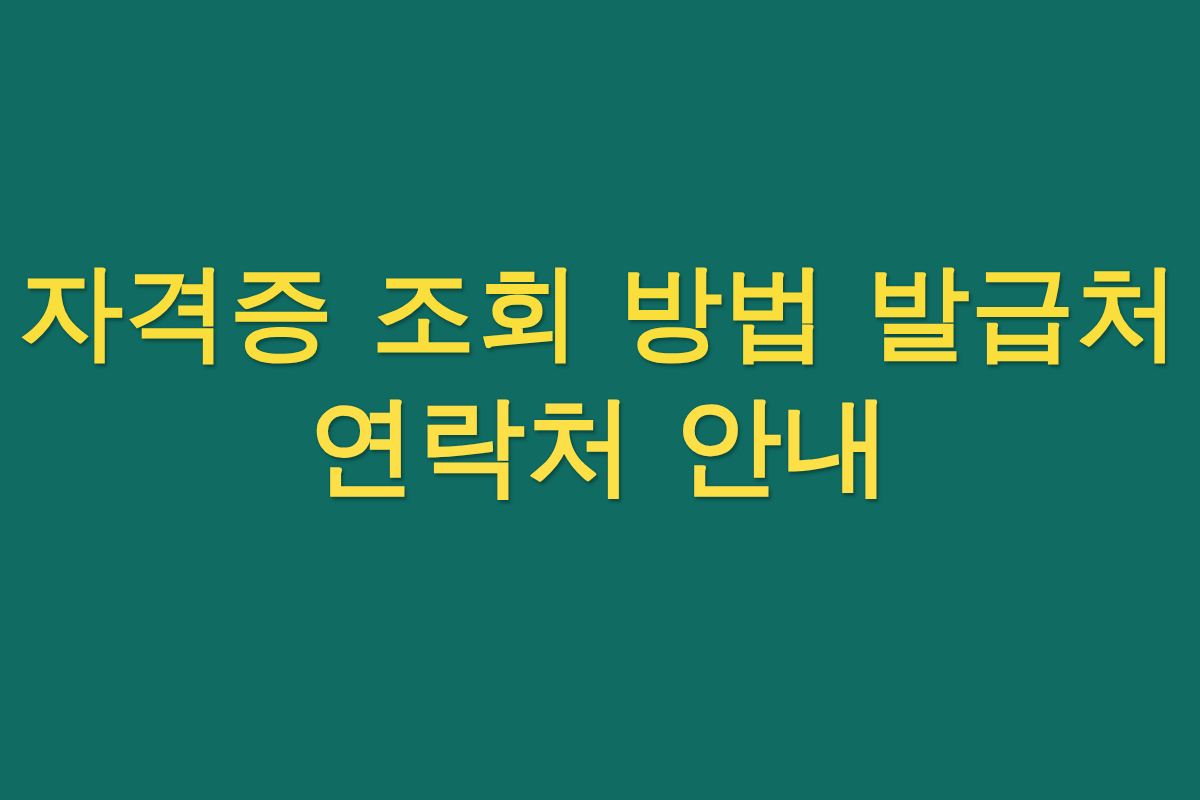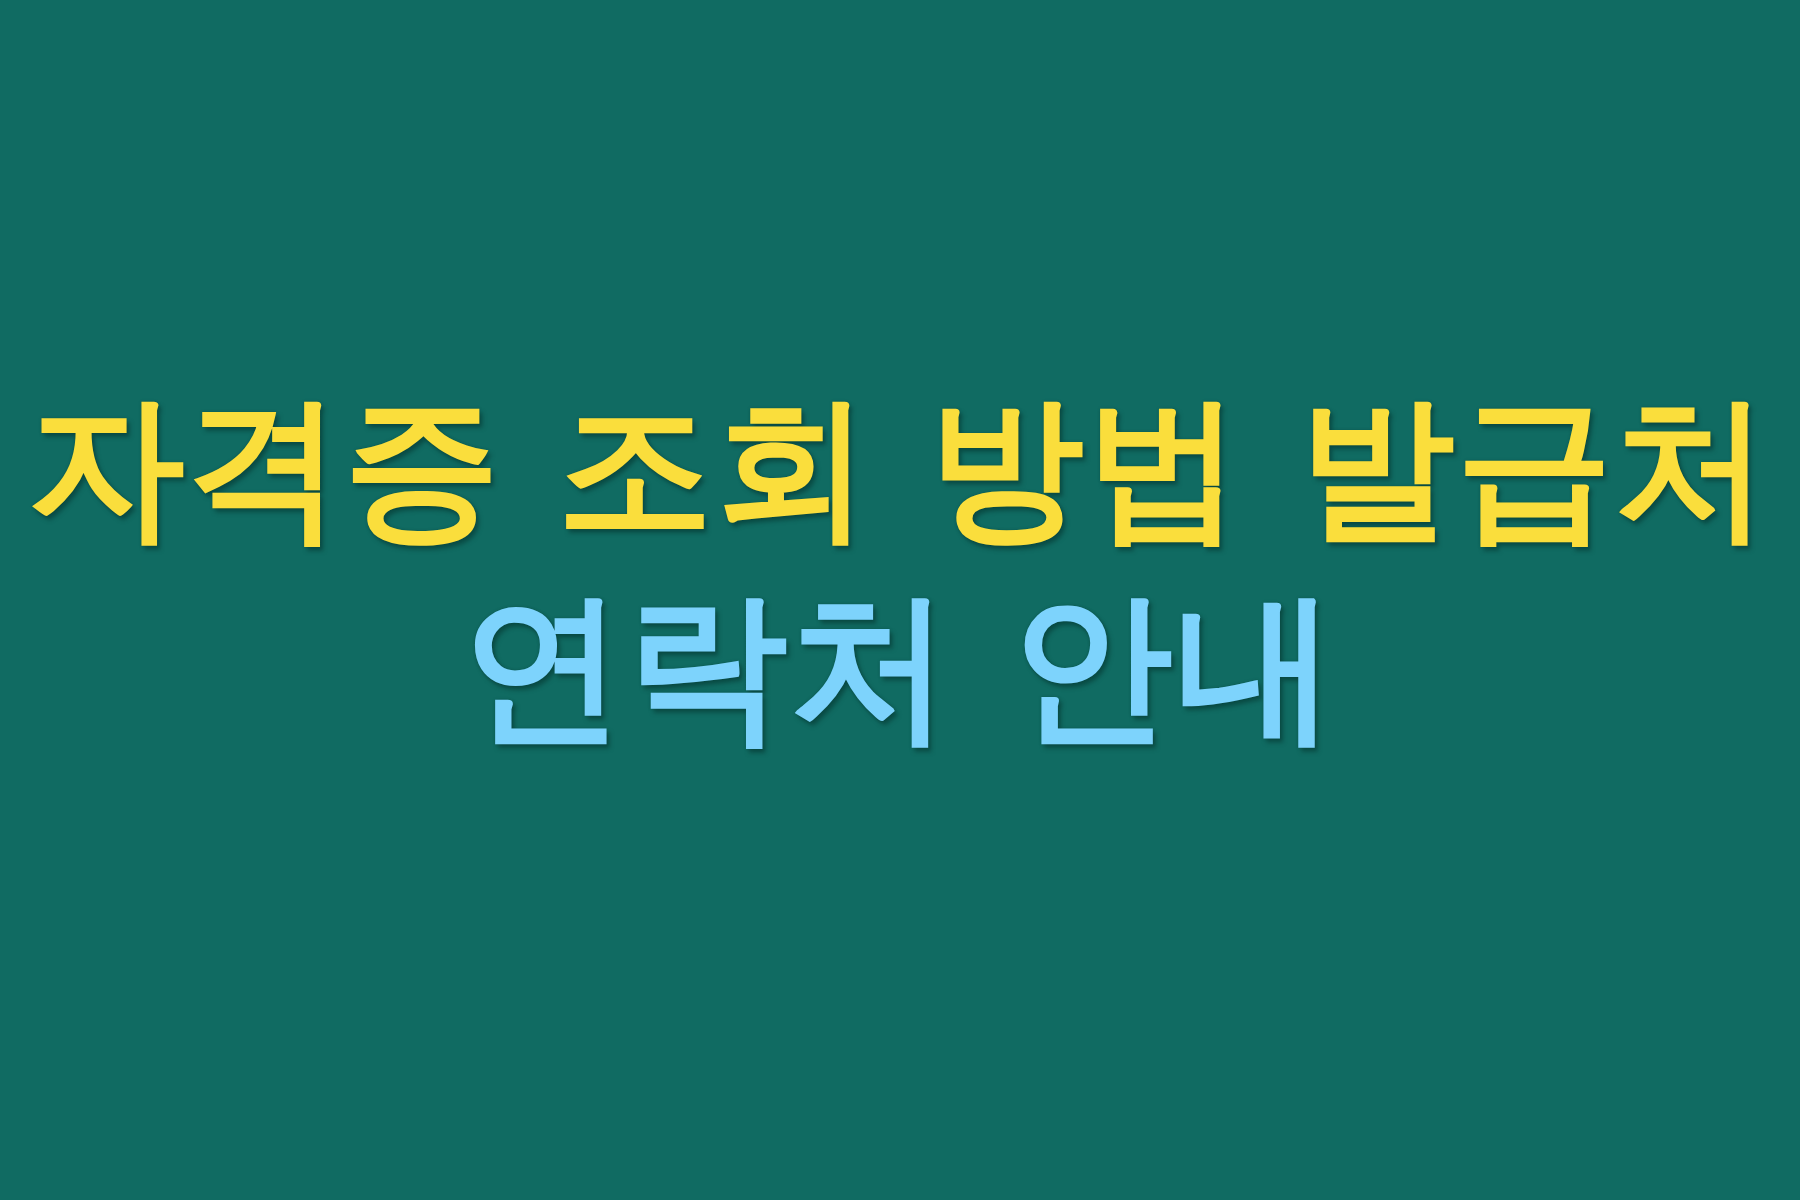--- a/index.html
+++ b/index.html
@@ -70,7 +70,7 @@
 
     <span class="title-line line-1" style="color: rgb(250, 222, 60);">자격증 조회 방법 발급처</span>
 
-    <span class="title-line line-2" style="color: #7dd3fc;">연락처 안내</span>
+    <span class="title-line line-2" style="color: #fde047;">연락처 안내</span>
 
   </div>
 

